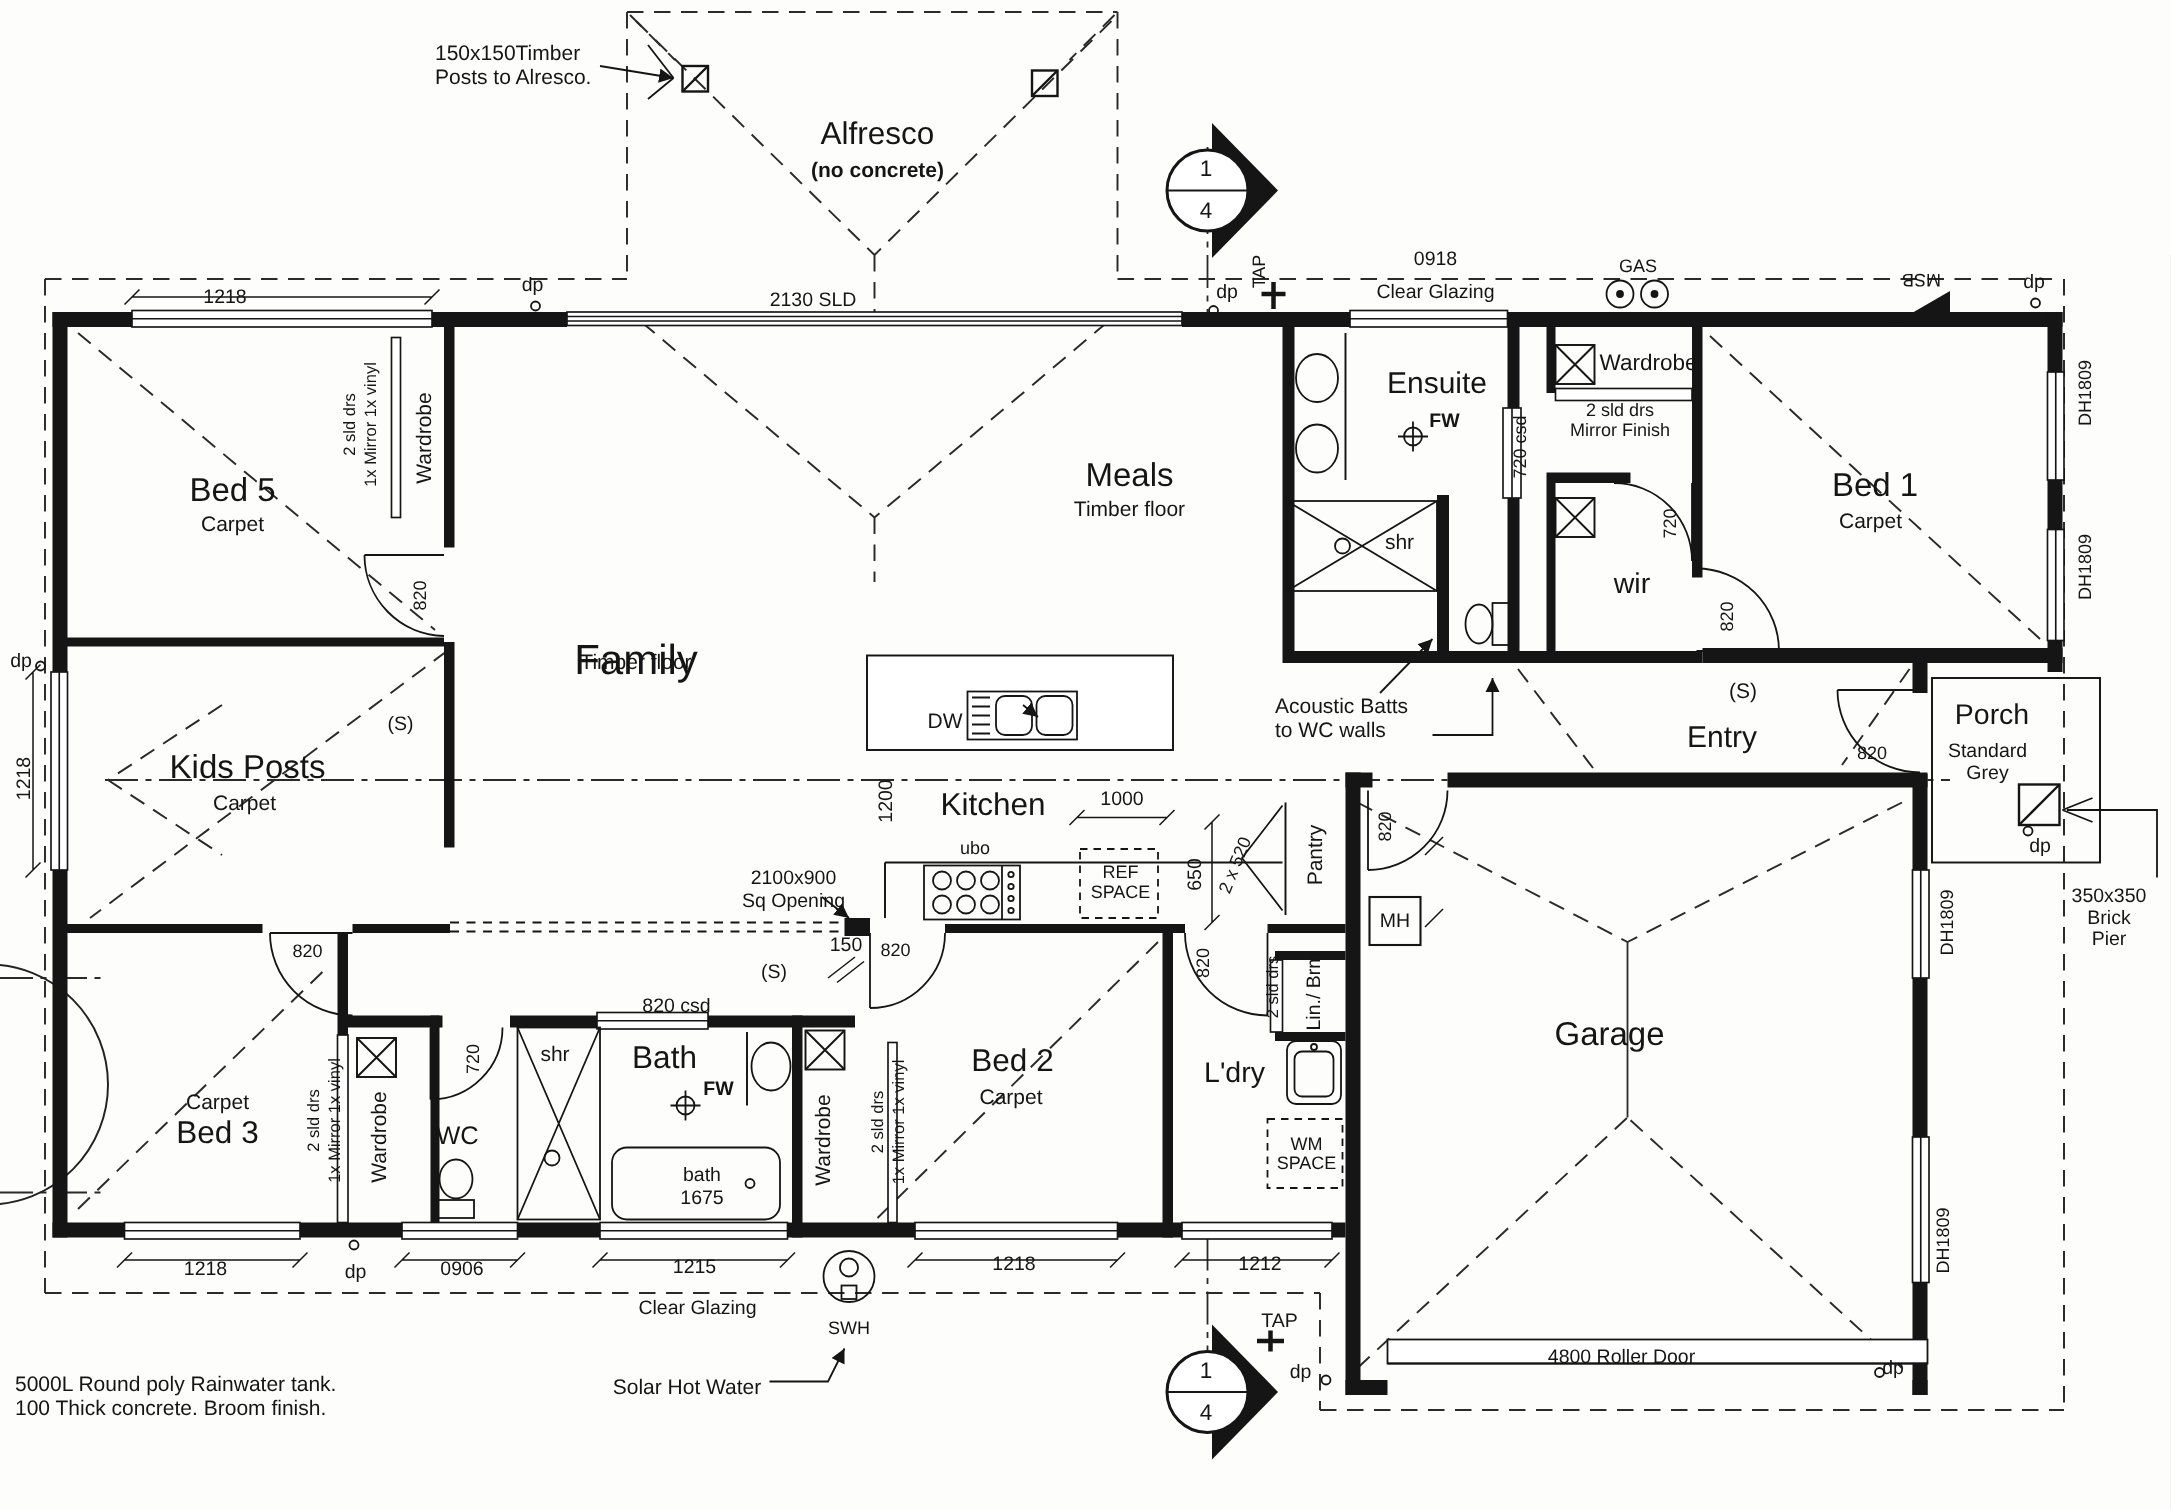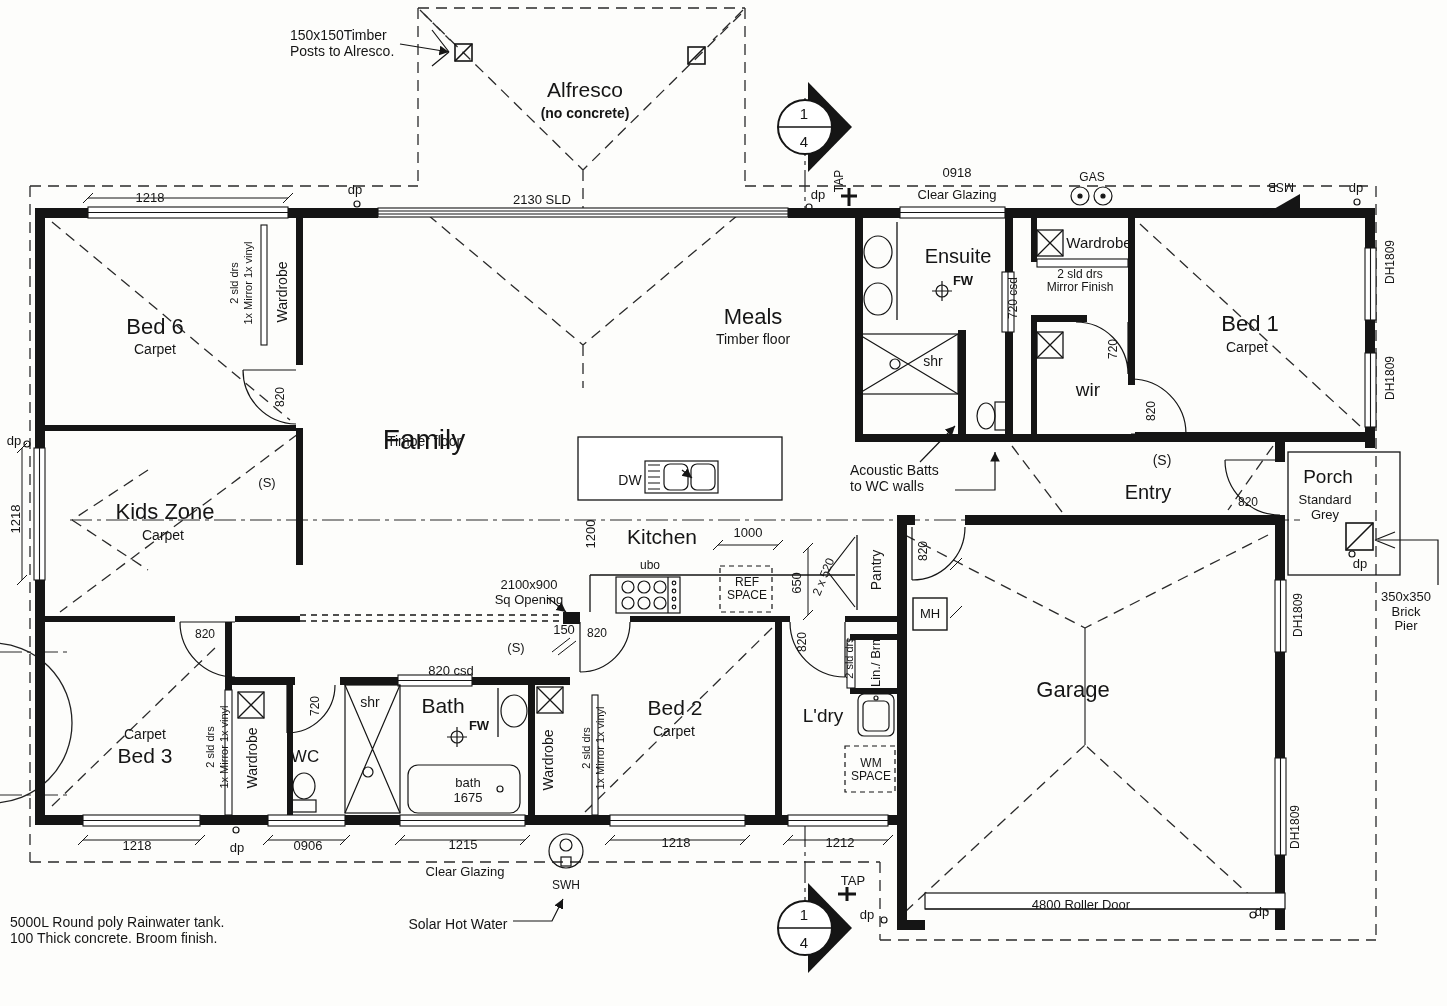--- a/index.html
+++ b/index.html
@@ -394,7 +394,7 @@
       <span class="lbl" style="left: 165px; top: 512px; font-size: 22px; transform: translate(-50%, -50%);">Kids Zone</span>
       <span class="lbl" style="left: 163px; top: 536px; font-size: 14px; transform: translate(-50%, -50%);">Carpet</span>
       <span class="lbl" style="left: 267px; top: 483px; font-size: 13px; transform: translate(-50%, -50%);">(S)</span>
-      <span class="lbl" style="left: 155px; top: 327px; font-size: 22px; transform: translate(-50%, -50%);">Bed 6</span>
+      <span class="lbl" style="left: 155px; top: 327px; font-size: 22px; transform: translate(-50%, -50%);">Bed 5</span>
       <span class="lbl" style="left: 155px; top: 350px; font-size: 14px; transform: translate(-50%, -50%);">Carpet</span>
       <span class="lbl" style="left: 234px; top: 283px; font-size: 11px; transform: translate(-50%, -50%) rotate(-90deg);">2 sld drs</span>
       <span class="lbl" style="left: 248px; top: 283px; font-size: 11px; transform: translate(-50%, -50%) rotate(-90deg);">1x Mirror 1x vinyl</span>

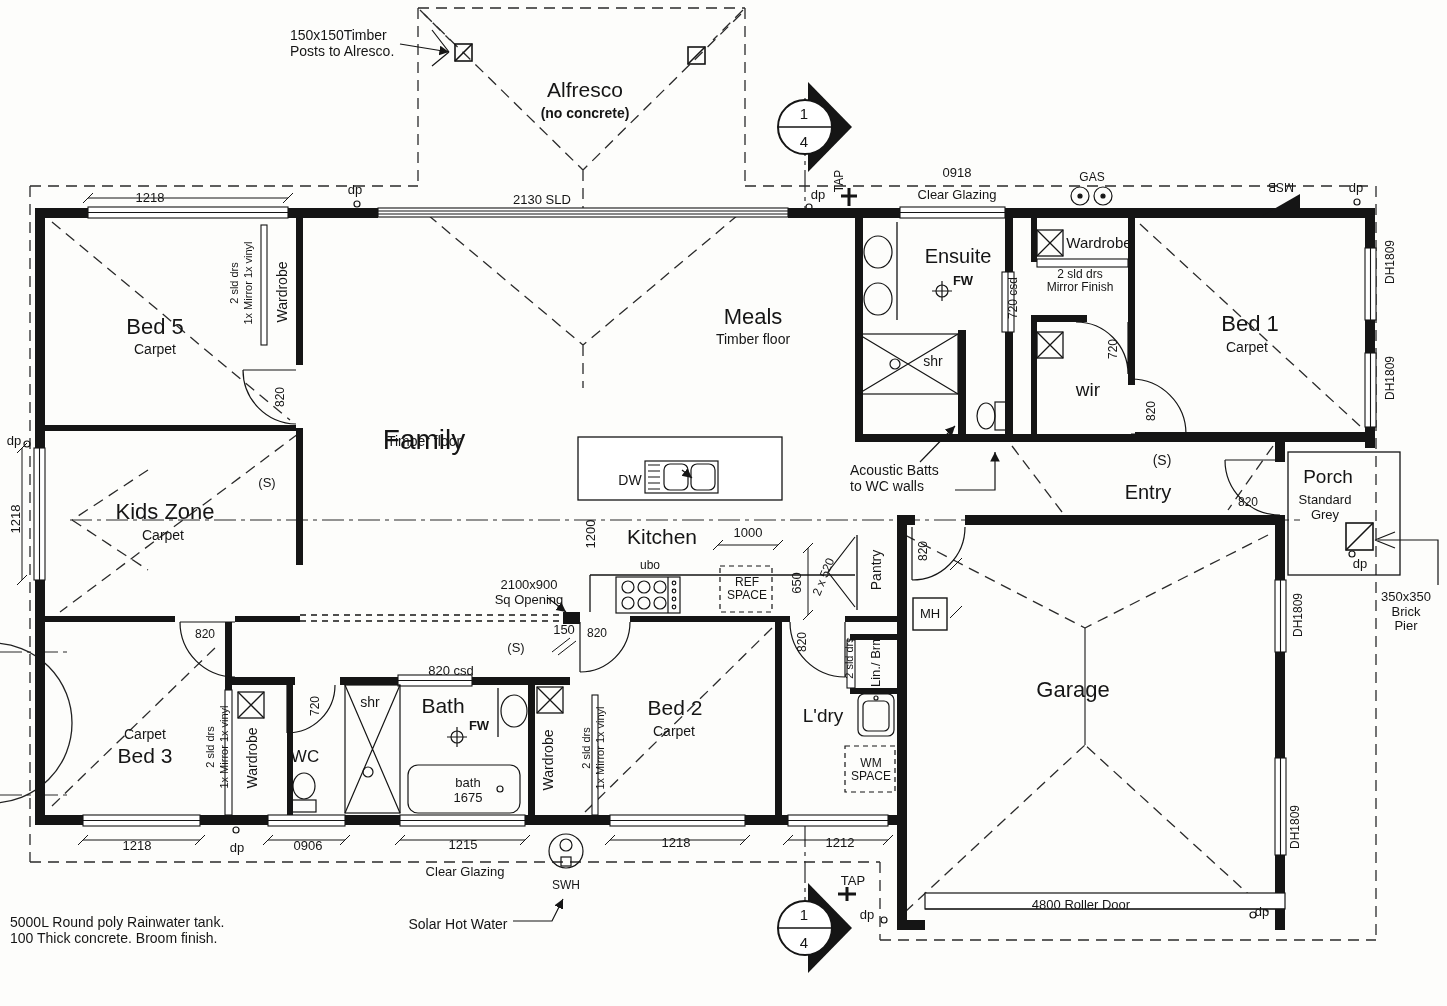--- a/index.html
+++ b/index.html
@@ -391,7 +391,7 @@
       <span class="lbl" style="left: 205px; top: 635px; font-size: 12px; transform: translate(-50%, -50%);">820</span>
       <span class="lbl" style="left: 14px; top: 441px; font-size: 13px; transform: translate(-50%, -50%);">dp</span>
       <span class="lbl" style="left: 16px; top: 519px; font-size: 13px; transform: translate(-50%, -50%) rotate(-90deg);">1218</span>
-      <span class="lbl" style="left: 165px; top: 512px; font-size: 22px; transform: translate(-50%, -50%);">Kids Zone</span>
+      <span class="lbl" style="left: 165px; top: 512px; font-size: 22px; transform: translate(-50%, -50%);">Kids Posts</span>
       <span class="lbl" style="left: 163px; top: 536px; font-size: 14px; transform: translate(-50%, -50%);">Carpet</span>
       <span class="lbl" style="left: 267px; top: 483px; font-size: 13px; transform: translate(-50%, -50%);">(S)</span>
       <span class="lbl" style="left: 155px; top: 327px; font-size: 22px; transform: translate(-50%, -50%);">Bed 5</span>

